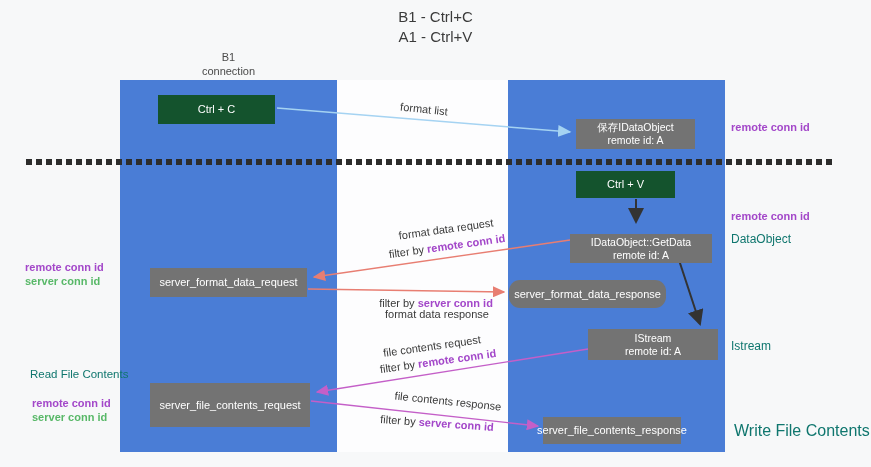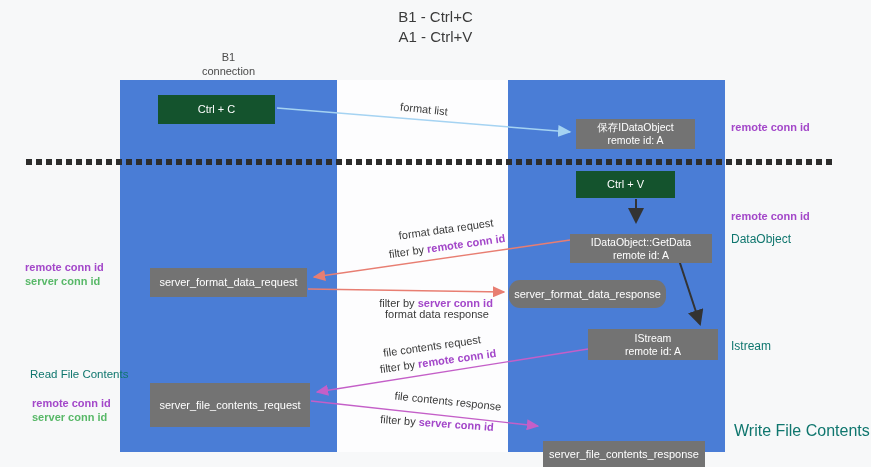--- a/index.html
+++ b/index.html
@@ -40,7 +40,7 @@
   .b-fresp{left:509px;top:280px;width:157px;height:28px;border-radius:11px;}
   .b-istream{left:588px;top:329px;width:130px;height:31px;}
   .b-fcreq{left:150px;top:383px;width:160px;height:44px;}
-  .b-fcresp{left:543px;top:417px;width:162px;height:27px;margin-top:24px;}
+  .b-fcresp{left:543px;top:417px;width:138px;height:27px;}
   .ann{font-size:11px;color:#0f766e;white-space:nowrap;}
   .purple{color:#a347c9;font-weight:bold;}
   .greenlbl{color:#58b868;font-weight:bold;}

